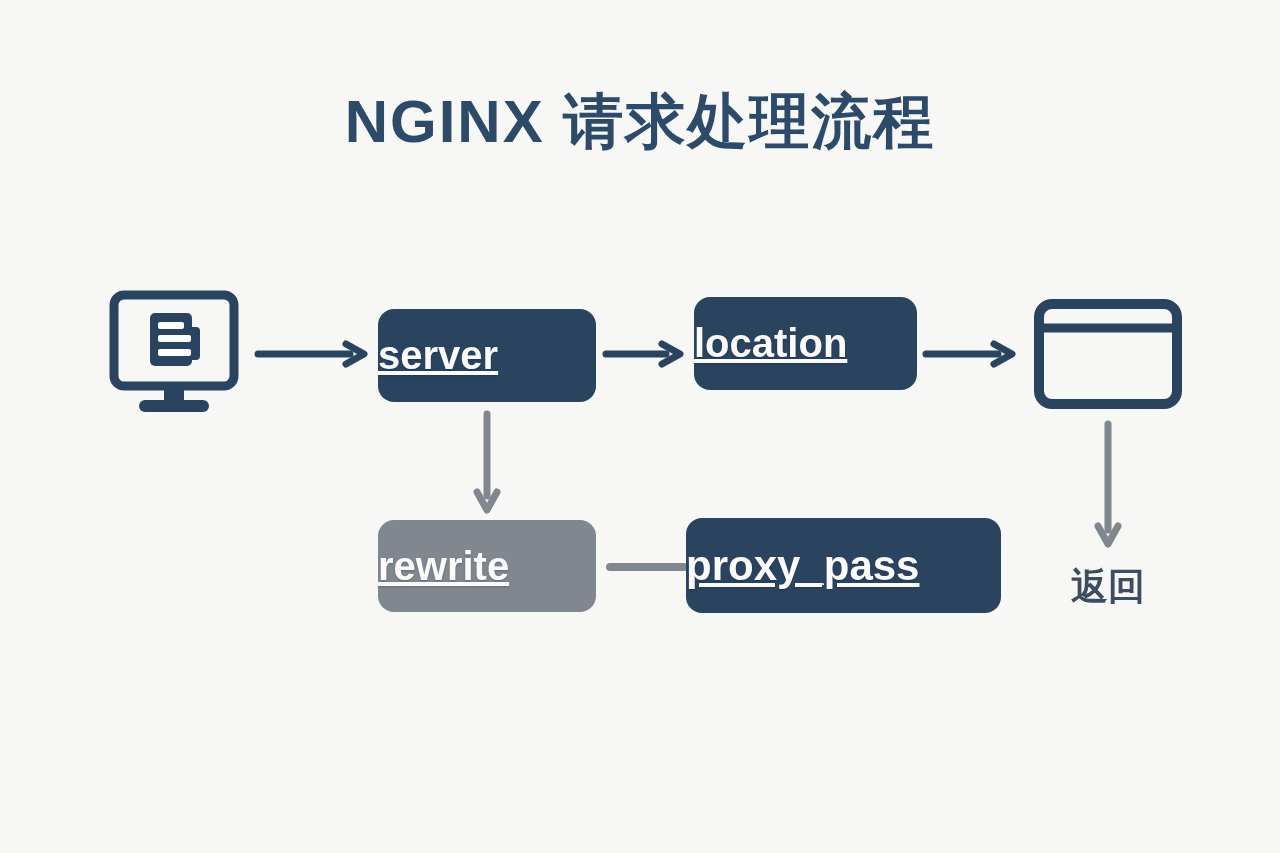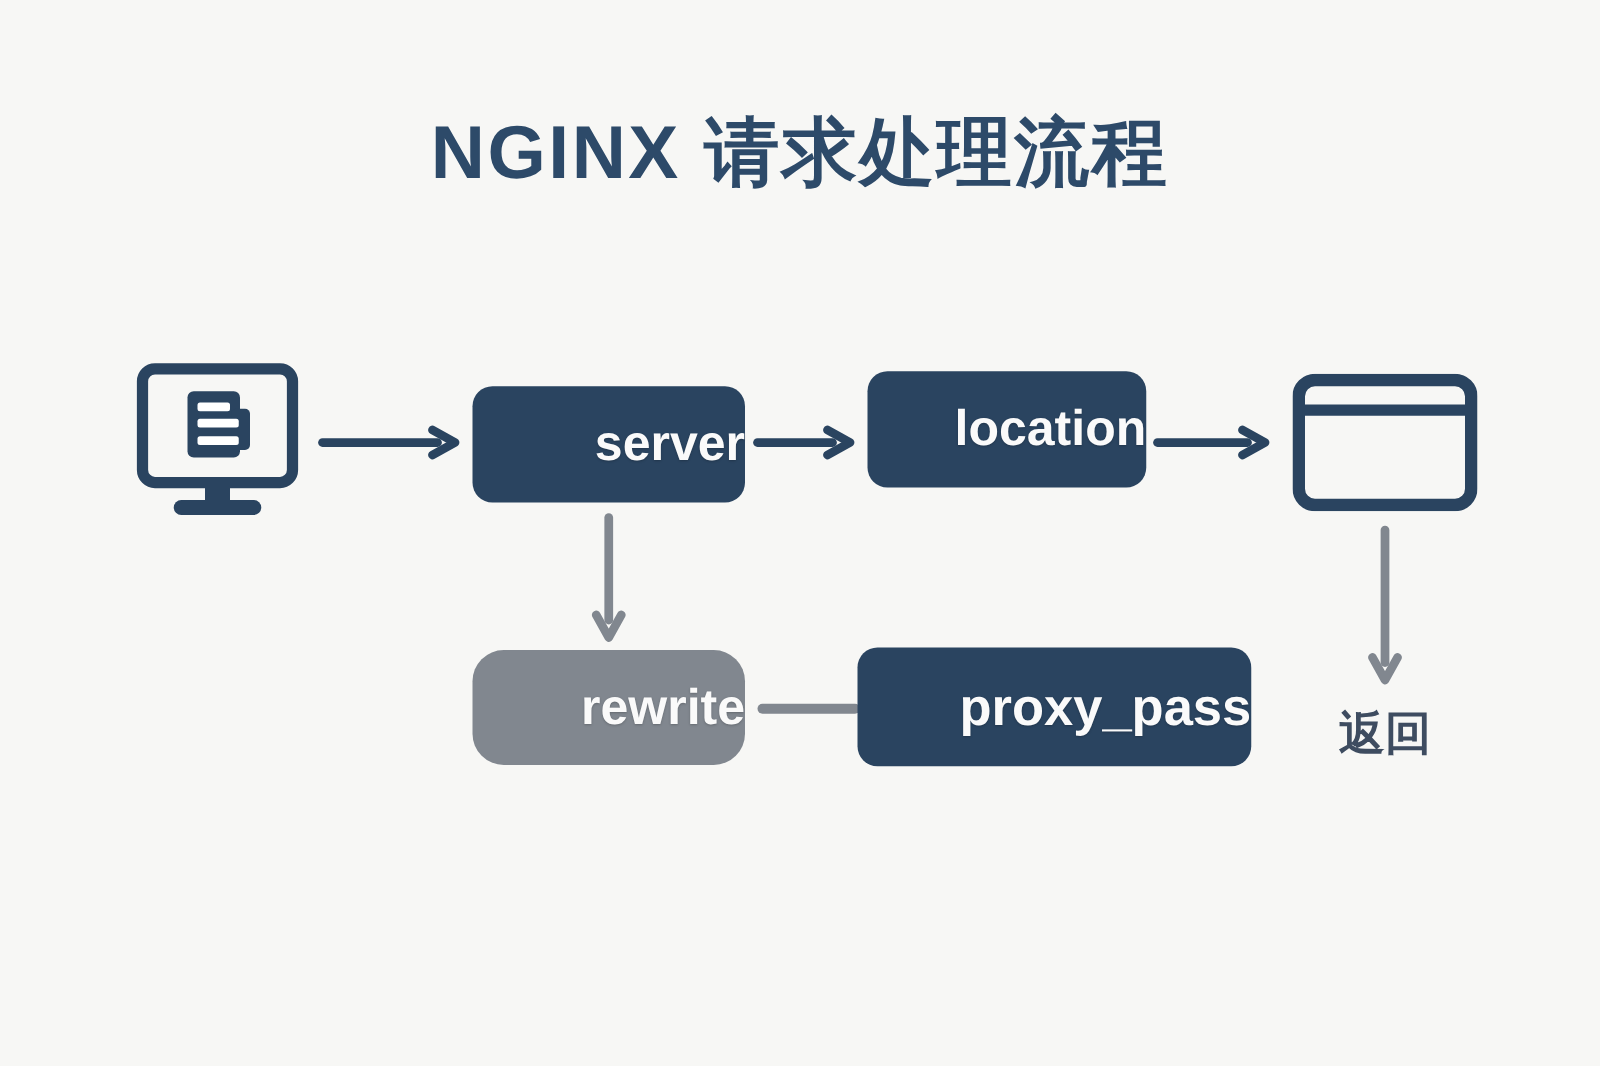--- a/index.html
+++ b/index.html
@@ -35,12 +35,13 @@
     position: absolute;
     display: flex;
     align-items: center;
-    justify-content: flex-end;
+    justify-content: flex-start;
     border-radius: 16px;
     color: var(--node_text);
     font-weight: 700;
     font-size: 40px;
     text-shadow: 0 1px 2px rgba(0,0,0,0.22);
+    text-decoration: underline;
   }
   .node.navy { background: var(--navy); }
   .node.gray { background: var(--gray); border-radius: 25px; }

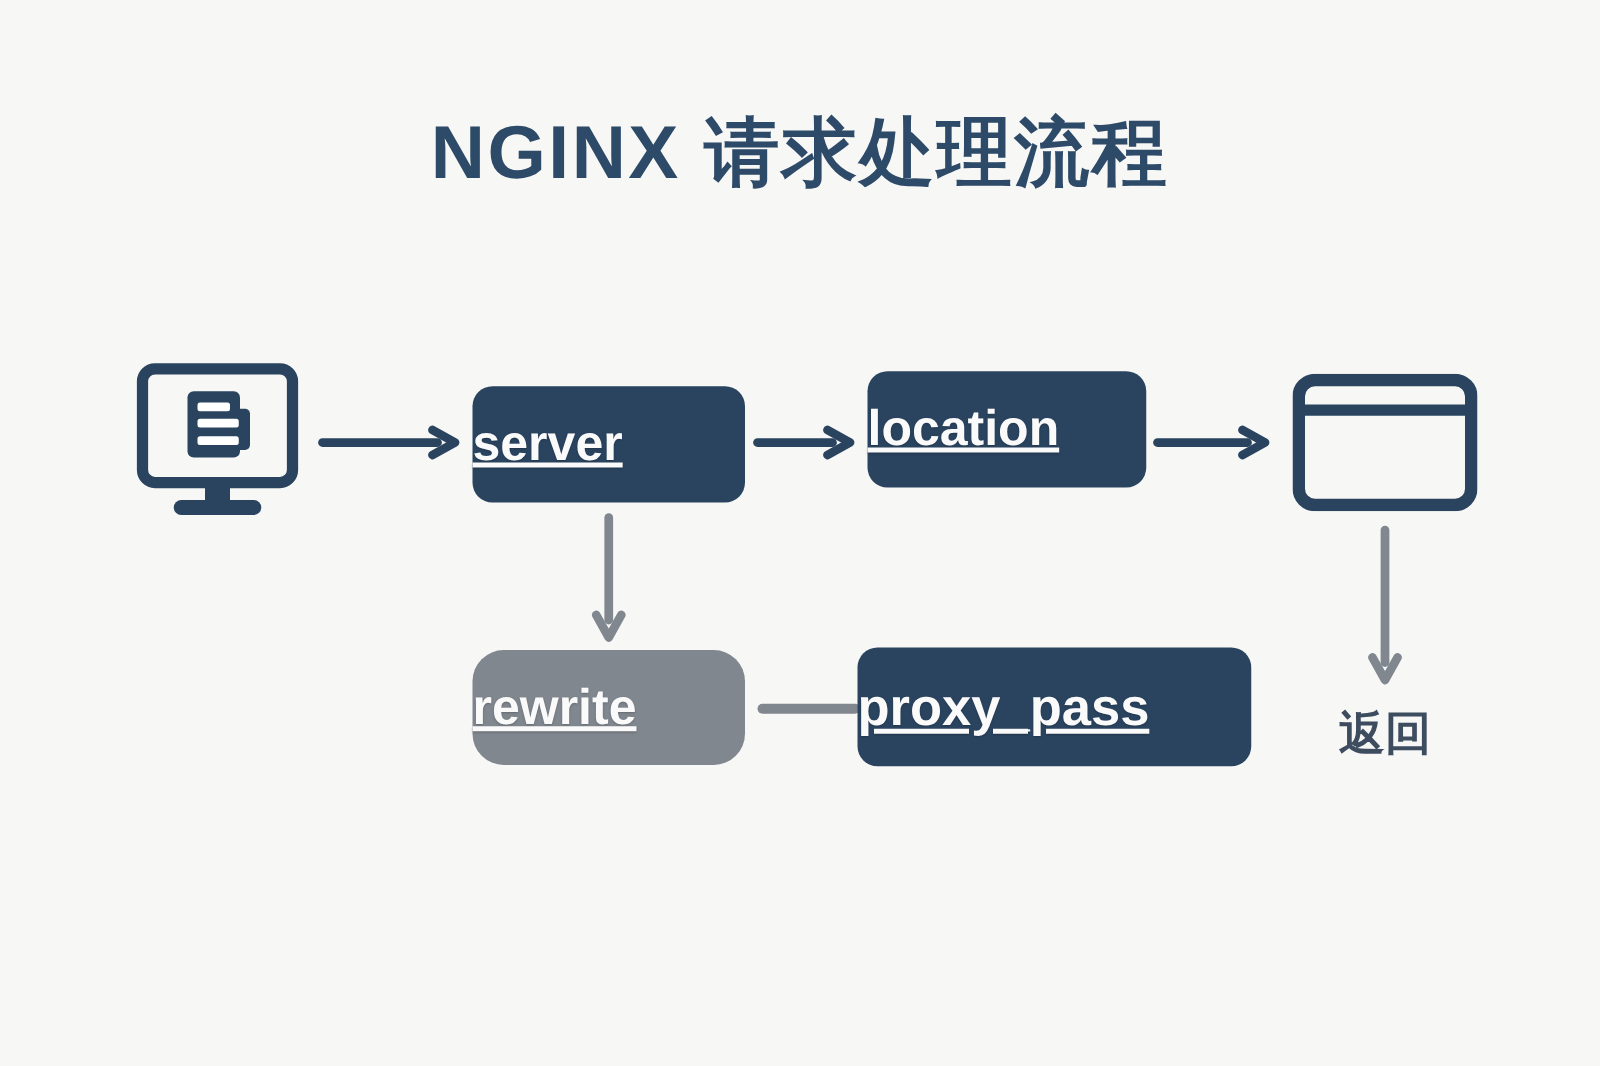--- a/index.html
+++ b/index.html
@@ -44,7 +44,7 @@
     text-decoration: underline;
   }
   .node.navy { background: var(--navy); }
-  .node.gray { background: var(--gray); border-radius: 25px; }
+  .node.gray { background: var(--gray); }
   .node-server    { left: 378px; top: 309px; width: 218px; height: 93px; }
   .node-location  { left: 694px; top: 297px; width: 223px; height: 93px; }
   .node-rewrite   { left: 378px; top: 520px; width: 218px; height: 92px; }

